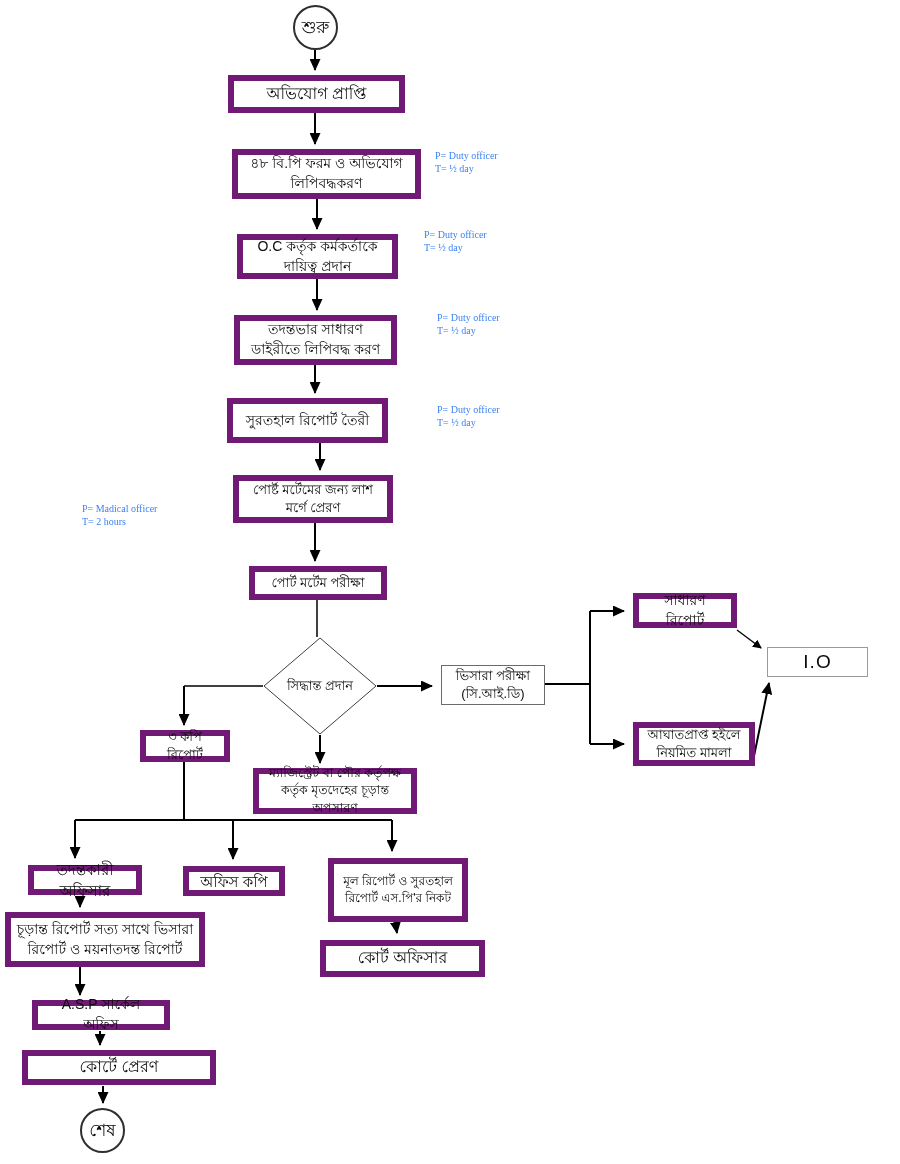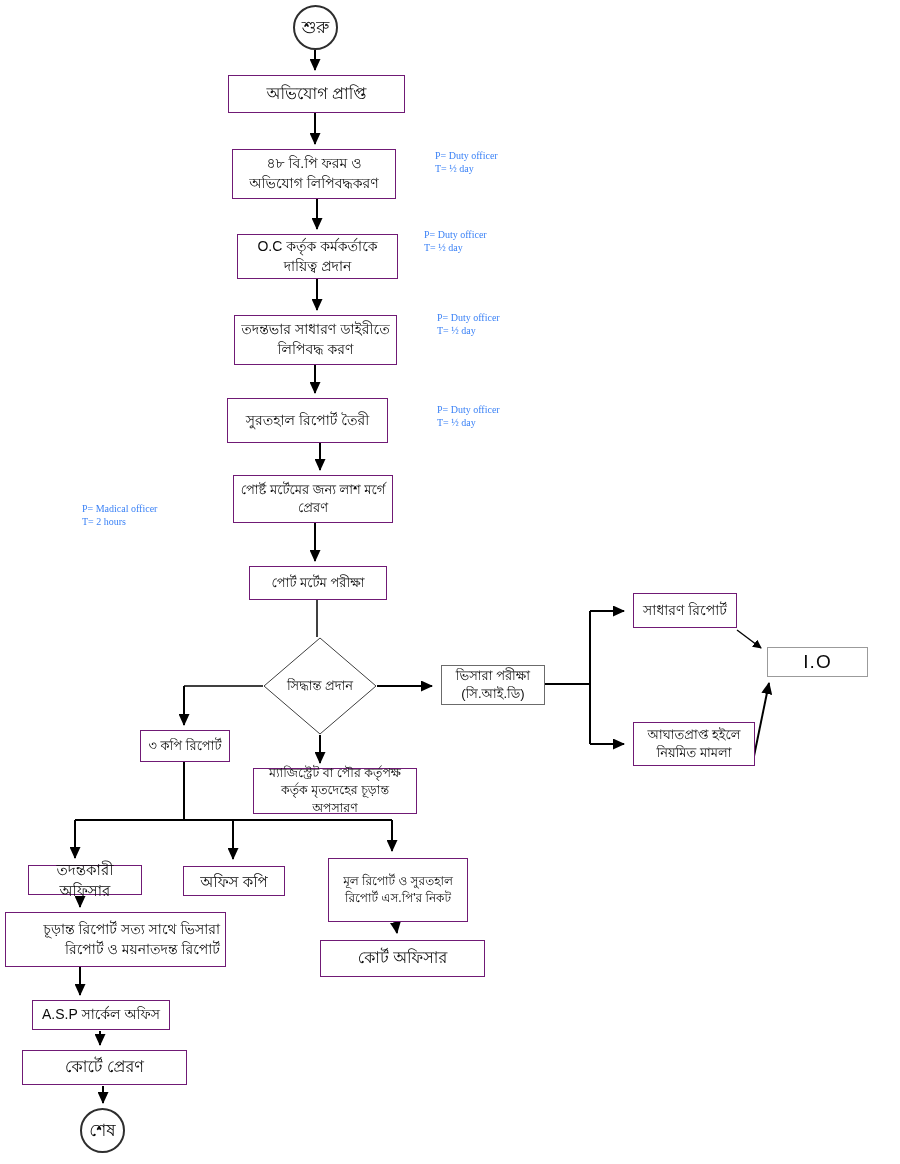--- a/index.html
+++ b/index.html
@@ -10,7 +10,7 @@
   #connectors{position:absolute;left:0;top:0;z-index:1;}
   .node{
     position:absolute;z-index:2;box-sizing:border-box;background:#ffffff;
-    border:1px solid #701a75;display:flex;align-items:center;justify-content:center;
+    border:6px solid #701a75;display:flex;align-items:center;justify-content:center;
     text-align:center;font-size:14px;line-height:1.4;padding:2px 5px;color:#0a0a0a;
   }
   .circle{border-radius:50%;border:2px solid #2e2e2e;font-size:17px;}

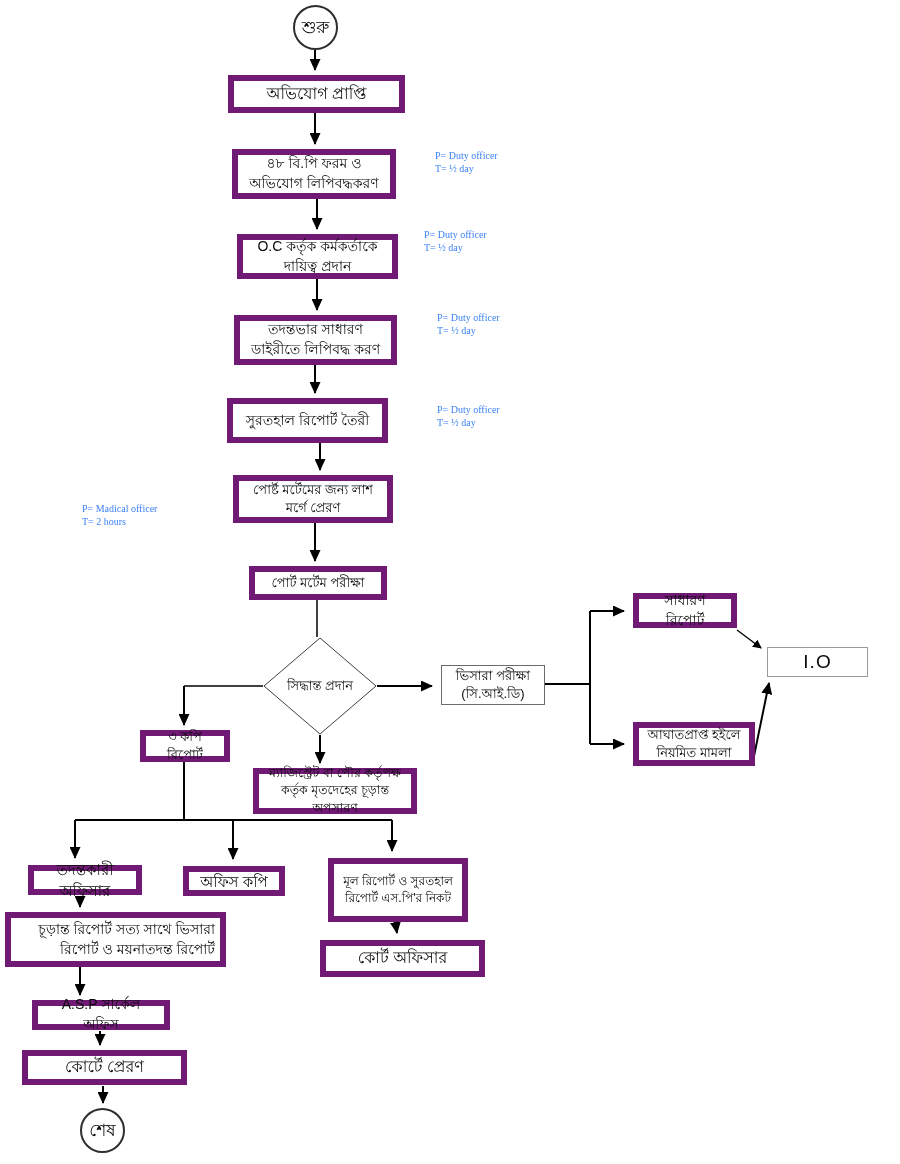--- a/index.html
+++ b/index.html
@@ -73,7 +73,7 @@
 
   <div class="node" style="left:228px;top:75px;width:177px;height:38px;font-size:16px;">অভিযোগ প্রাপ্তি</div>
 
-  <div class="node" style="left:232px;top:149px;width:164px;height:50px;">৪৮ বি.পি ফরম ও অভিযোগ লিপিবদ্ধকরণ</div>
+  <div class="node" style="left:232px;top:149px;width:189px;height:50px;">৪৮ বি.পি ফরম ও অভিযোগ লিপিবদ্ধকরণ</div>
 
   <div class="node" style="left:237px;top:234px;width:161px;height:45px;">O.C কর্তৃক কর্মকর্তাকে দায়িত্ব প্রদান</div>
 

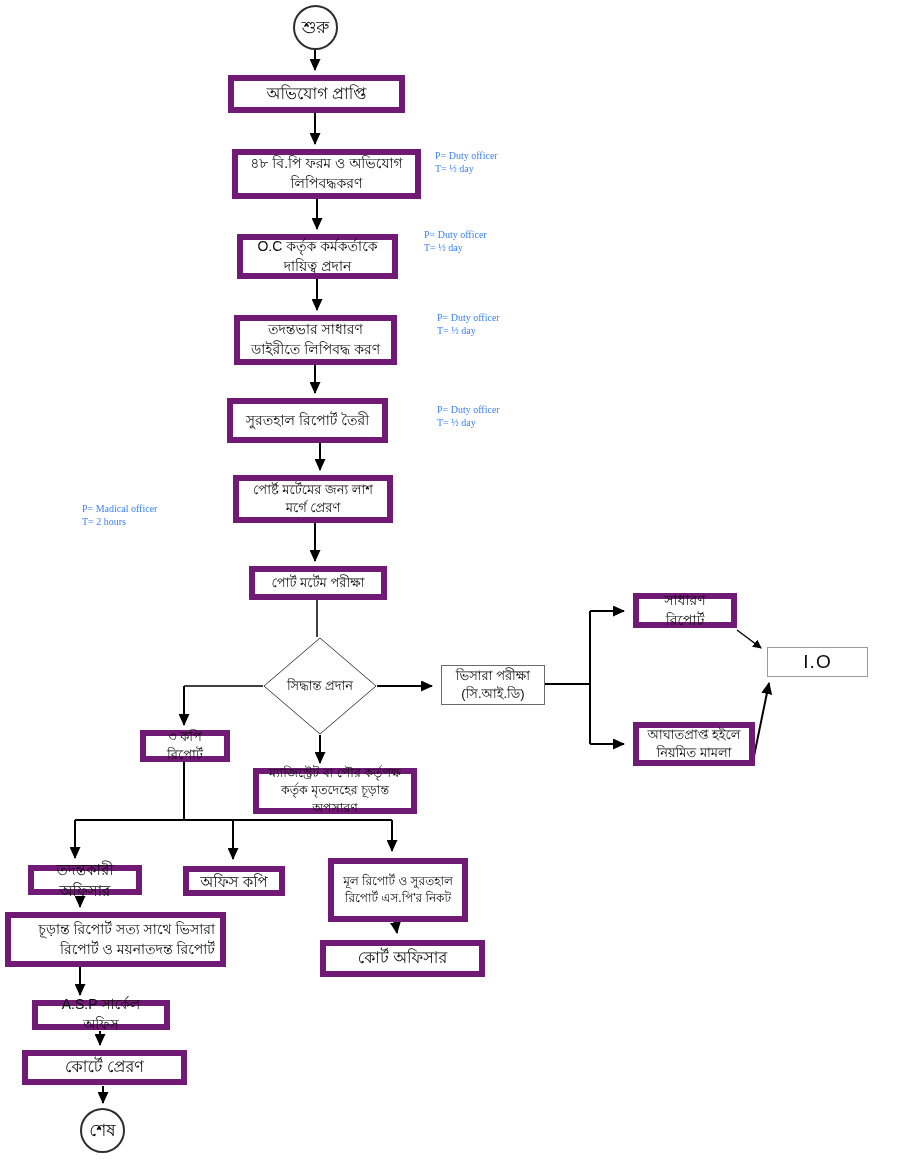--- a/index.html
+++ b/index.html
@@ -105,7 +105,7 @@
 
   <div class="node" style="left:328px;top:858px;width:140px;height:64px;font-size:12px;">মূল রিপোর্ট ও সুরতহাল রিপোর্ট এস.পি'র নিকট</div>
 
-  <div class="node" style="left:5px;top:912px;width:221px;height:55px;font-size:14px;text-align:right;">চূড়ান্ত রিপোর্ট সত্য সাথে ভিসারা রিপোর্ট ও ময়নাতদন্ত রিপোর্ট</div>
+  <div class="node" style="left:5px;top:912px;width:200px;height:55px;font-size:14px;">চূড়ান্ত রিপোর্ট সত্য সাথে ভিসারা রিপোর্ট ও ময়নাতদন্ত রিপোর্ট</div>
 
   <div class="node" style="left:320px;top:940px;width:165px;height:37px;font-size:16px;">কোর্ট অফিসার</div>
 

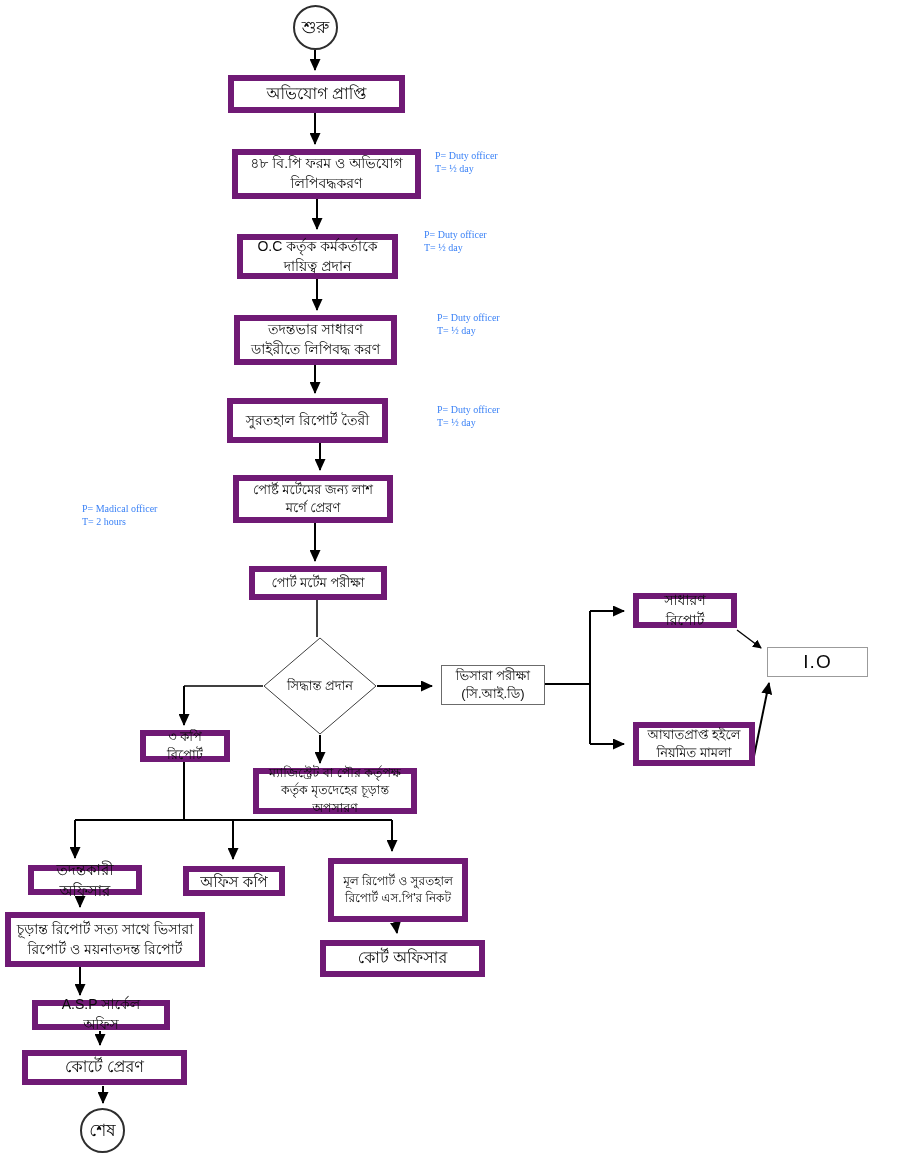--- a/index.html
+++ b/index.html
@@ -111,7 +111,7 @@
 
   <div class="node" style="left:32px;top:1000px;width:138px;height:30px;font-size:14px;">A.S.P সার্কেল অফিস</div>
 
-  <div class="node" style="left:22px;top:1050px;width:165px;height:35px;font-size:16px;">কোর্টে প্রেরণ</div>
+  <div class="node" style="left:22px;top:1050px;width:194px;height:35px;font-size:16px;">কোর্টে প্রেরণ</div>
 
   <div class="node circle" style="left:80px;top:1108px;width:45px;height:45px;">শেষ</div>
 

